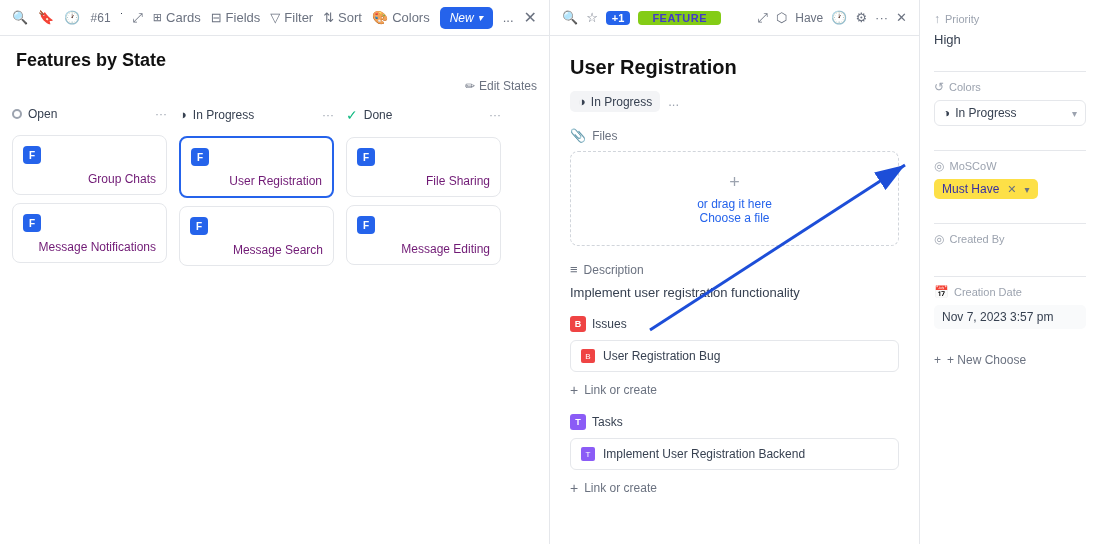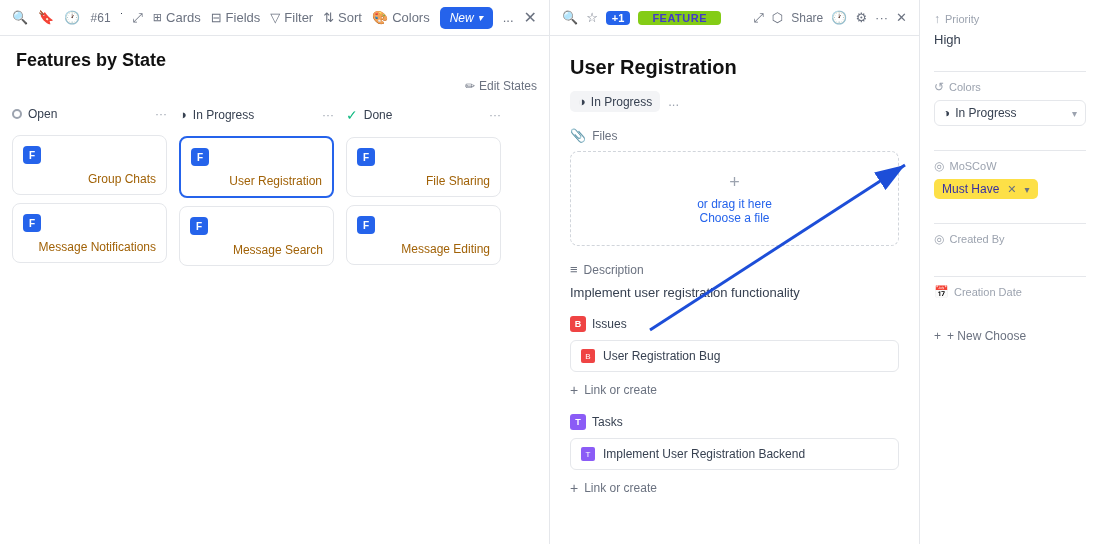--- a/index.html
+++ b/index.html
@@ -222,7 +222,7 @@
     <div class="mid-top-actions">
       <span class="mid-top-btn">⤢</span>
       <span class="mid-top-btn">⬡</span>
-      <span class="mid-top-btn" style="font-size:12px;">Share</span>
+      <span class="mid-top-btn" style="font-size:12px;">Have</span>
       <span class="mid-top-btn">🕐</span>
       <span class="mid-top-btn">⚙</span>
       <span class="mid-top-btn">···</span>

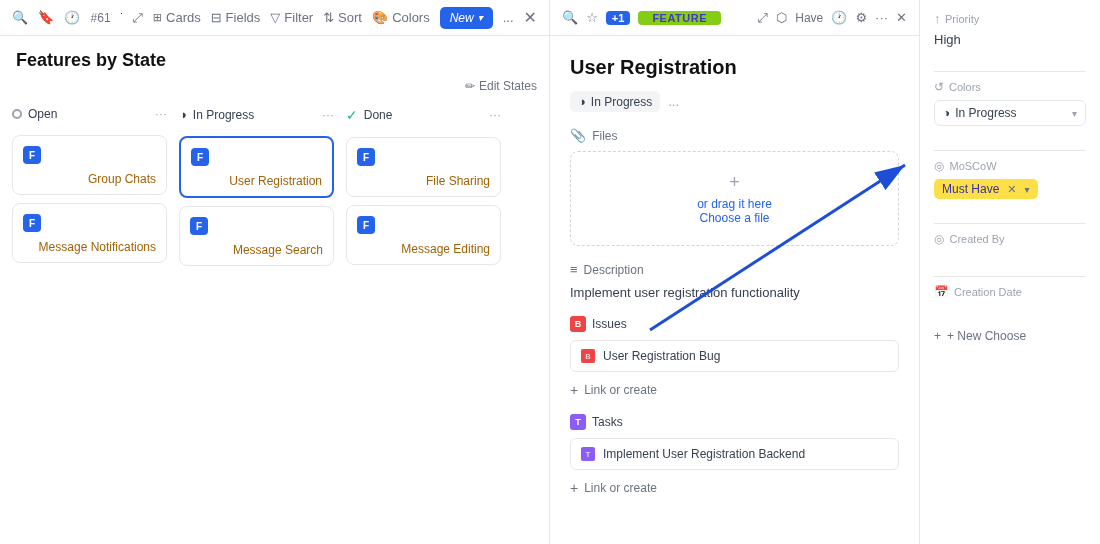--- a/index.html
+++ b/index.html
@@ -30,7 +30,7 @@
     .card { background: #fff; border: 1px solid #e5e7eb; border-radius: 8px; padding: 10px 10px 8px; margin-bottom: 8px; cursor: pointer; }
     .card.selected { border: 2px solid #2563eb; }
     .card-icon { width: 18px; height: 18px; background: #2563eb; border-radius: 4px; display: flex; align-items: center; justify-content: center; color: #fff; font-size: 10px; font-weight: 700; margin-bottom: 8px; }
-    .card-title { font-size: 12px; color: #a16207; font-weight: 400; }
+    .card-title { font-size: 12px; color: #701a75; font-weight: 400; }
 
     
     .middle-panel { width: 370px; border-right: 1px solid #e5e7eb; display: flex; flex-direction: column; overflow-y: auto; }

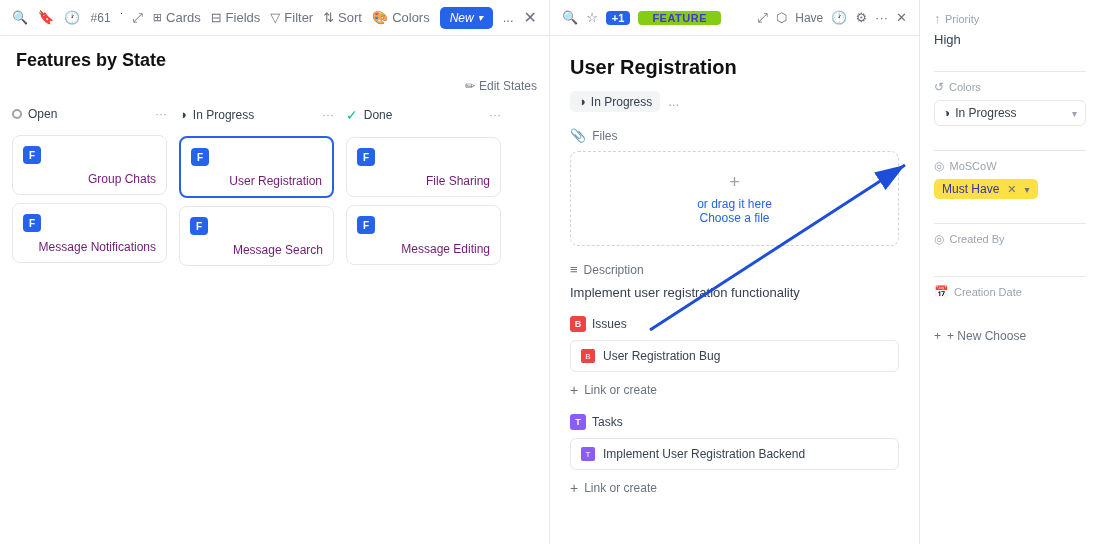--- a/index.html
+++ b/index.html
@@ -350,6 +350,7 @@
       <span class="prop-label-icon">📅</span>
       <span>Creation Date</span>
     </div>
+    <div class="creation-date-value">Nov 7, 2023 3:57 pm</div>
   </div>
 
   <div class="new-field-btn">

